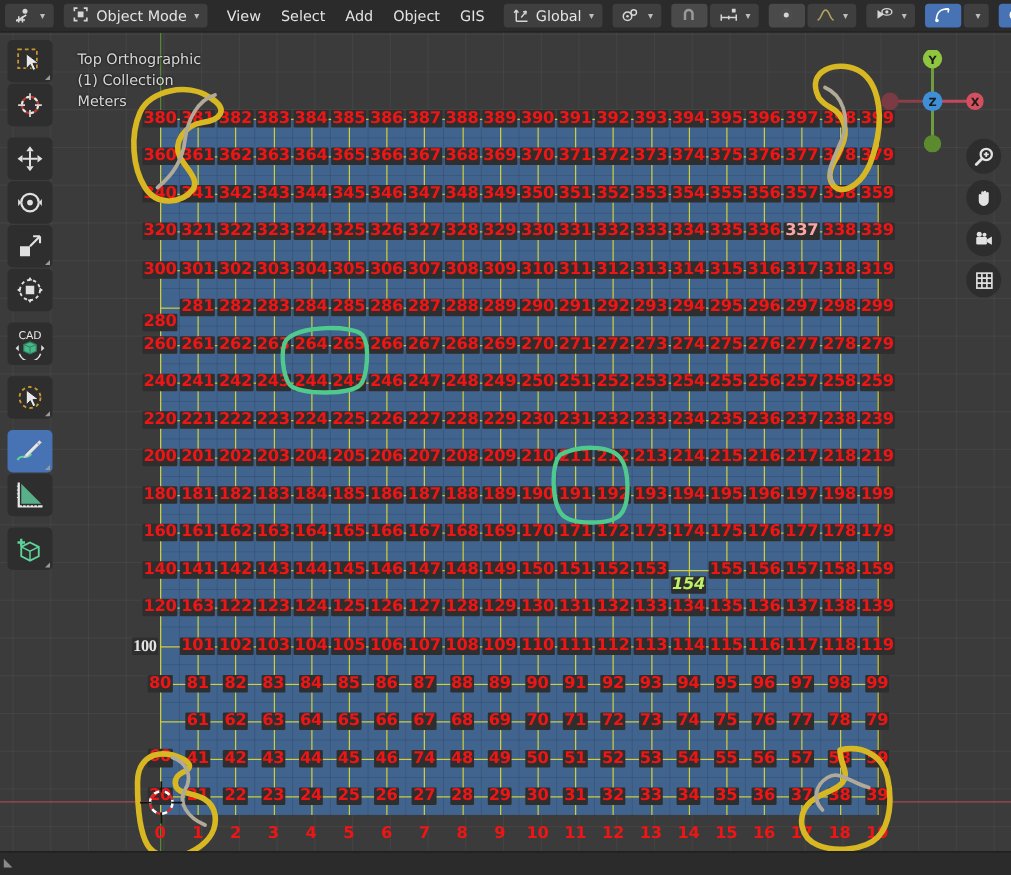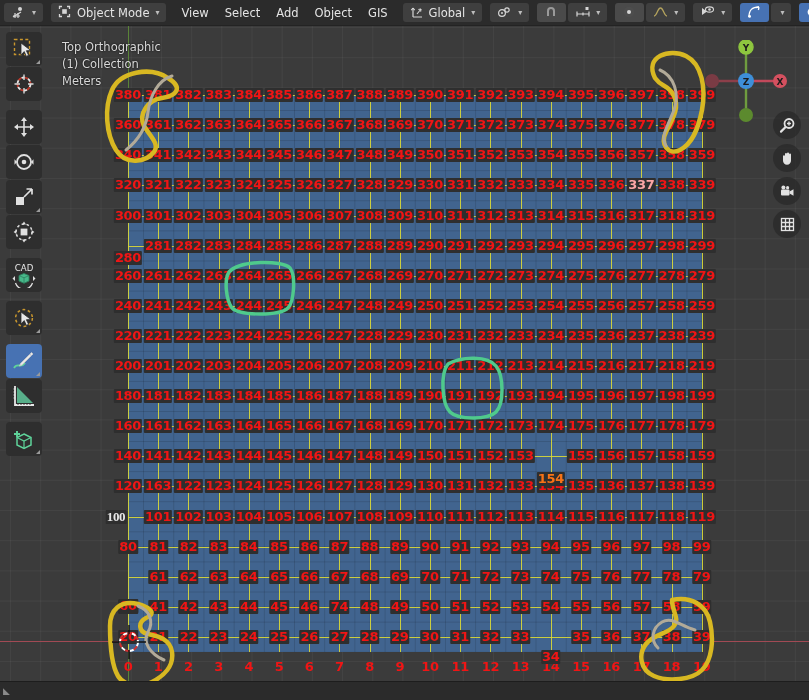--- a/index.html
+++ b/index.html
@@ -507,7 +507,7 @@
         <div class="numlabel" style="left: 460.2px; top: 430.3px; color: rgb(240, 21, 21);">151</div>
         <div class="numlabel" style="left: 490.4px; top: 430.3px; color: rgb(240, 21, 21);">152</div>
         <div class="numlabel" style="left: 520.6px; top: 430.3px; color: rgb(240, 21, 21);">153</div>
-        <div class="numlabel" style="left: 550.8px; top: 453px; color: #f97316;">154</div>
+        <div class="numlabel" style="left: 550.8px; top: 442px; color: #bef264; font-style: italic;">154</div>
         <div class="numlabel" style="left: 581px; top: 430.3px; color: rgb(240, 21, 21);">155</div>
         <div class="numlabel" style="left: 611.2px; top: 430.3px; color: rgb(240, 21, 21);">156</div>
         <div class="numlabel" style="left: 641.4px; top: 430.3px; color: rgb(240, 21, 21);">157</div>

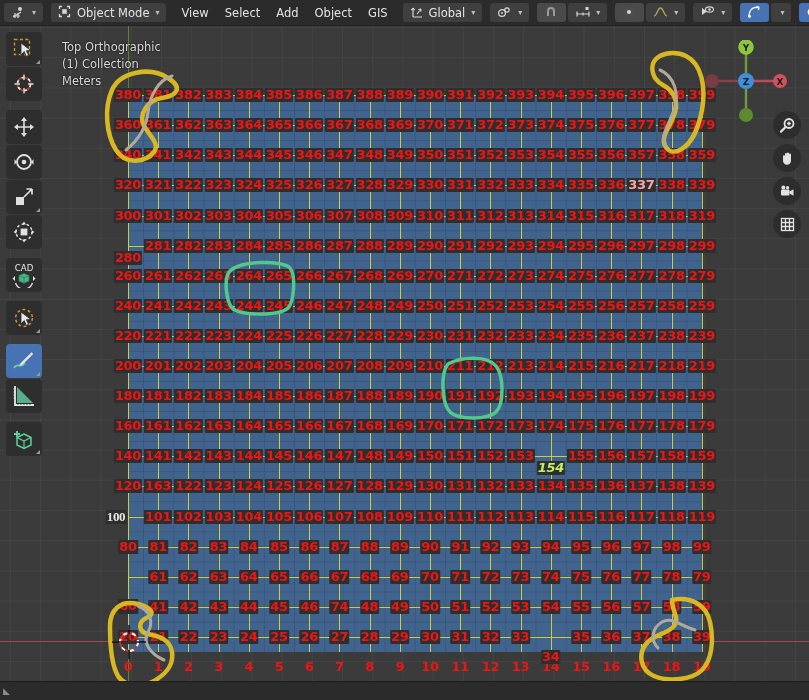--- a/index.html
+++ b/index.html
@@ -387,7 +387,7 @@
         <div class="numlabel" style="left: 460.2px; top: 610.9px; color: rgb(240, 21, 21);">31</div>
         <div class="numlabel" style="left: 490.4px; top: 610.9px; color: rgb(240, 21, 21);">32</div>
         <div class="numlabel" style="left: 520.6px; top: 610.9px; color: rgb(240, 21, 21);">33</div>
-        <div class="numlabel" style="left: 550.8px; top: 610.9px; color: rgb(240, 21, 21); margin-top: 20px;">34</div>
+        <div class="numlabel" style="left: 550.8px; top: 610.9px; color: rgb(240, 21, 21);">34</div>
         <div class="numlabel" style="left: 581px; top: 610.9px; color: rgb(240, 21, 21);">35</div>
         <div class="numlabel" style="left: 611.2px; top: 610.9px; color: rgb(240, 21, 21);">36</div>
         <div class="numlabel" style="left: 641.4px; top: 610.9px; color: rgb(240, 21, 21);">37</div>

